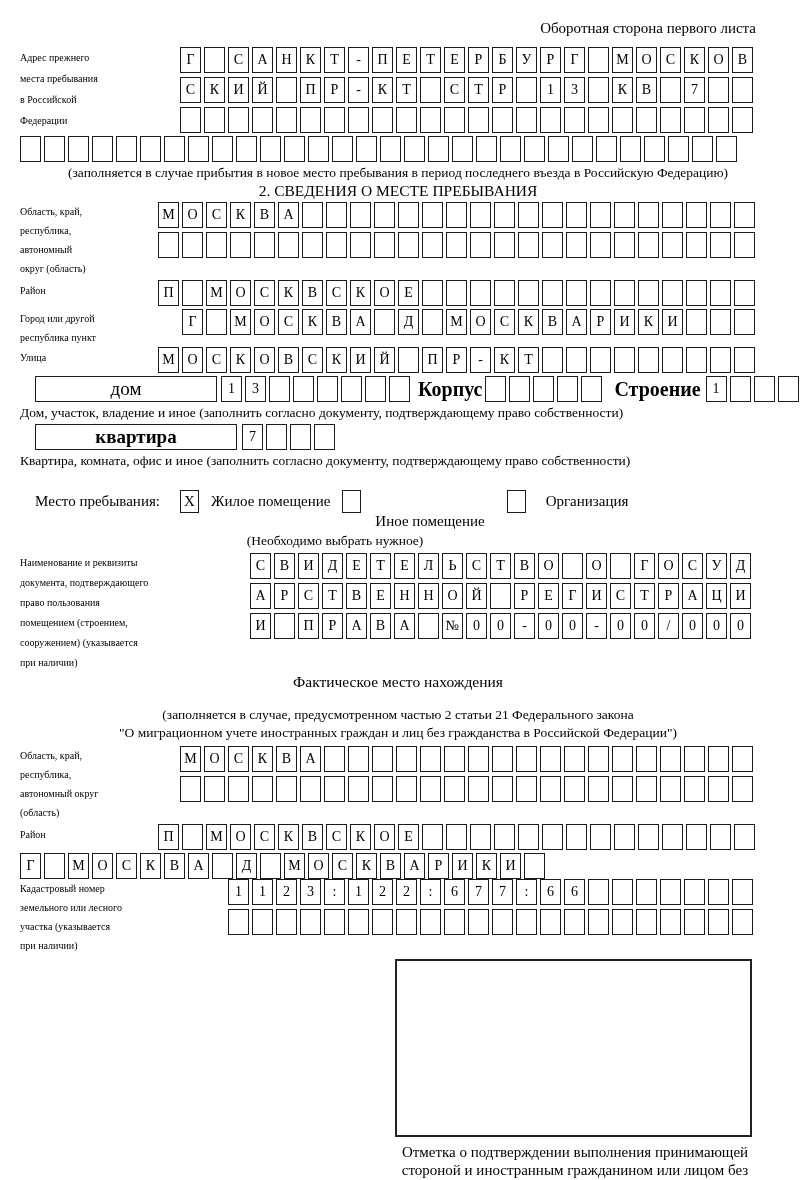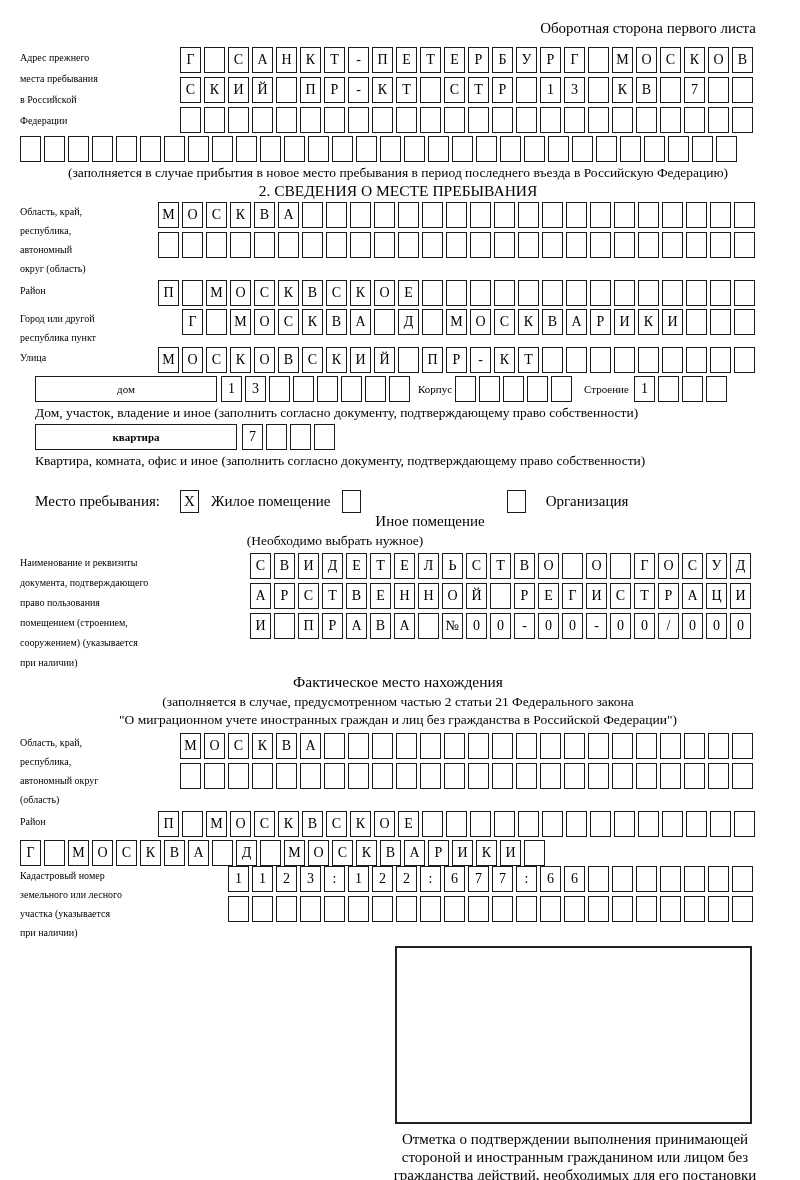--- a/index.html
+++ b/index.html
@@ -35,7 +35,7 @@
   .labelbox {
     border:1.5px solid #1b1b1b; height:26px; flex-shrink:0;
     display:flex; align-items:center; justify-content:center;
-    font-size:11px;
+    font-size:19px;
   }
   .inline-lbl { font-size:11px; line-height:26px; flex-shrink:0; }
 

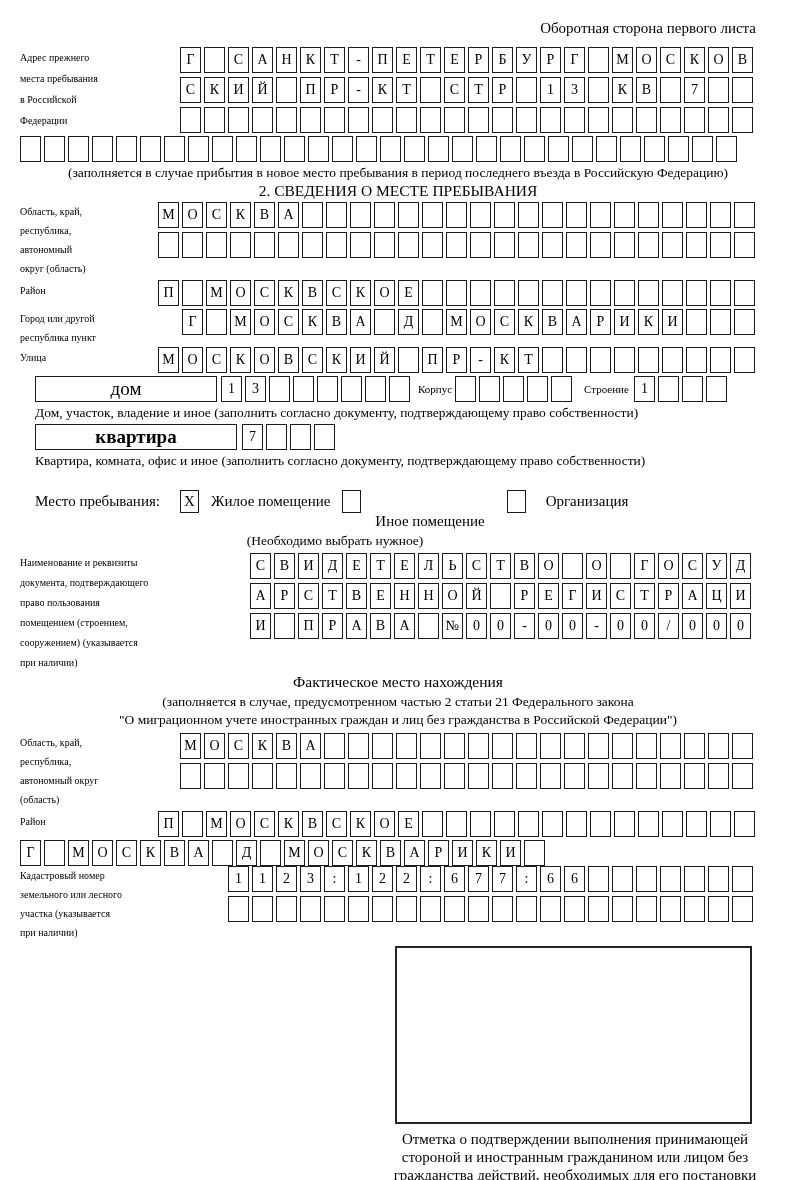--- a/index.html
+++ b/index.html
@@ -37,7 +37,7 @@
     display:flex; align-items:center; justify-content:center;
     font-size:19px;
   }
-  .inline-lbl { font-size:11px; line-height:26px; flex-shrink:0; }
+  .inline-lbl { font-size:20px; line-height:26px; flex-shrink:0;font-weight:bold; }
 
   .chkrow { display:flex; align-items:center; font-size:15px; margin-left:15px; }
   .chkbox {

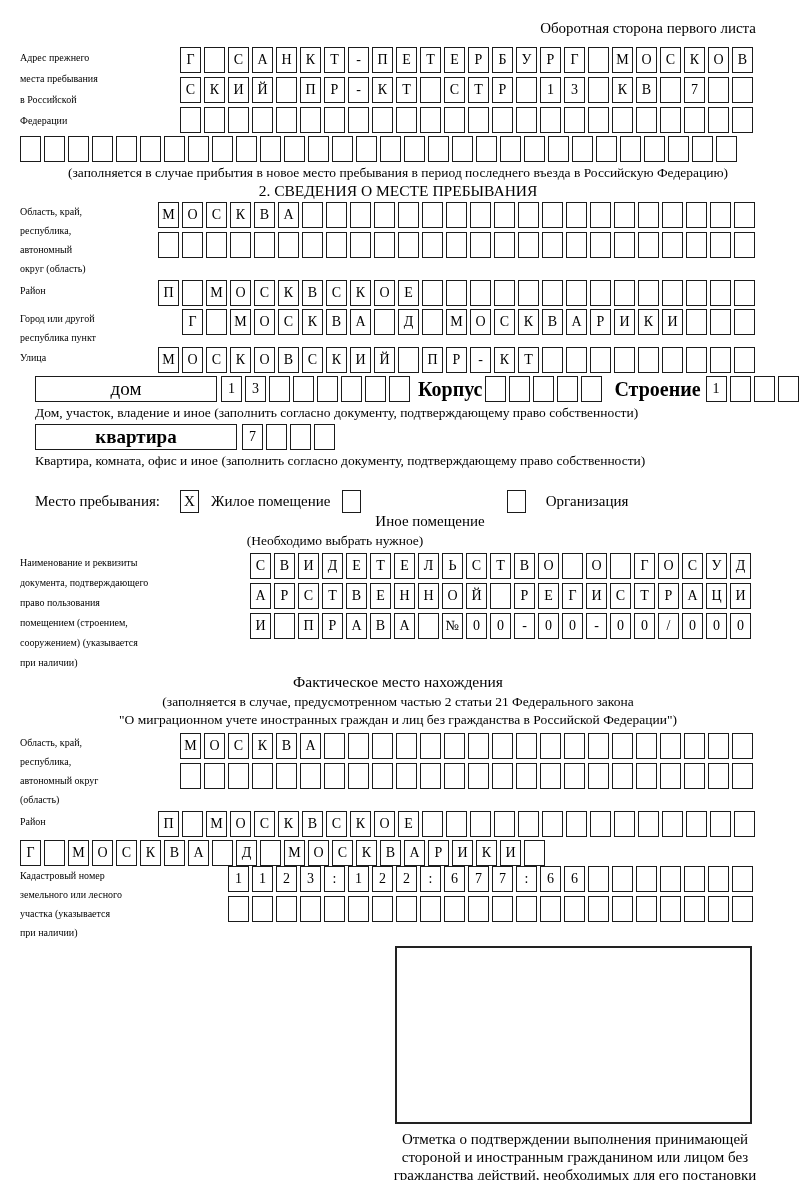--- a/index.html
+++ b/index.html
@@ -29,7 +29,7 @@
     overflow:hidden;
   }
   .caption { font-size:13.5px; text-align:center; line-height:18px; }
-  .caption.left { text-align:left; margin-left:15px; }
+  .caption.left { text-align:left; }
   .title { font-size:15.5px; font-weight:normal; text-align:center; line-height:18px; }
 
   .labelbox {

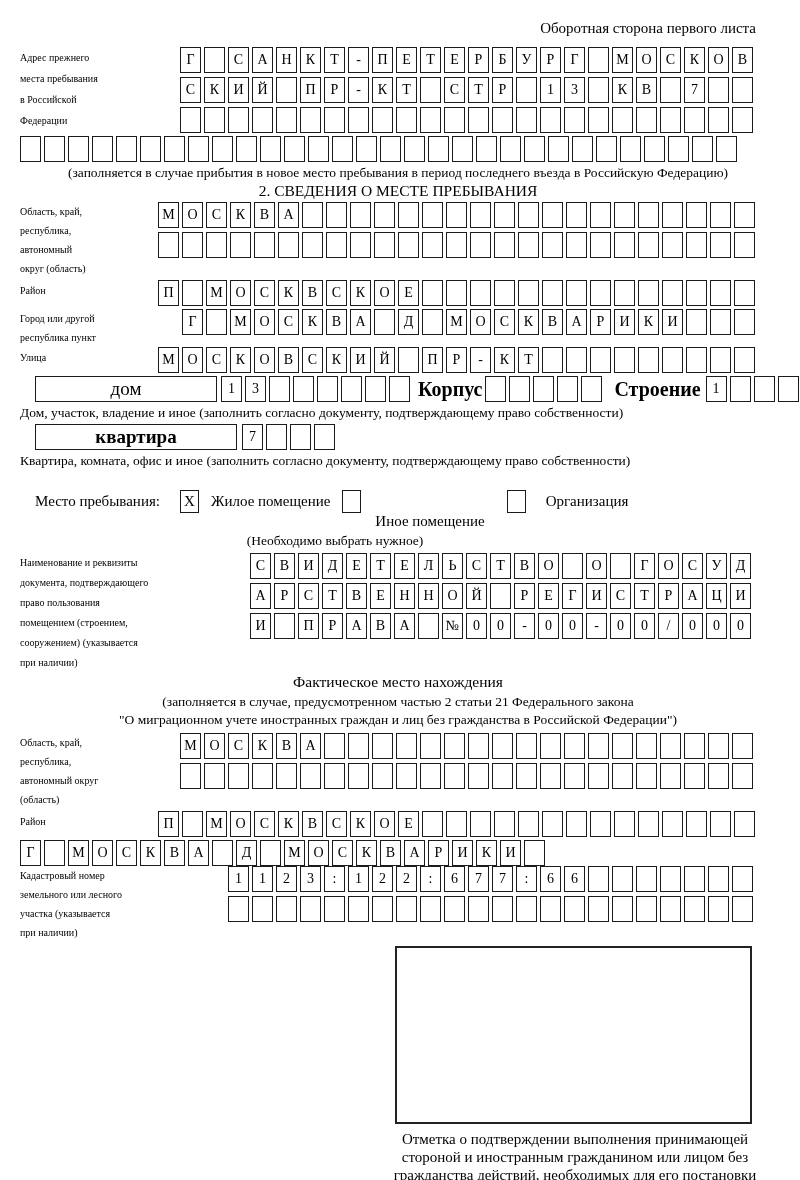--- a/index.html
+++ b/index.html
@@ -469,7 +469,7 @@
   </div>
 
   <div class="title">Фактическое место нахождения</div>
-  <div class="caption" style="margin-top:2px;">(заполняется в случае, предусмотренном частью 2 статьи 21 Федерального закона</div>
+  <div class="caption" style="margin-top:15px;">(заполняется в случае, предусмотренном частью 2 статьи 21 Федерального закона</div>
   <div class="caption mb4">"О миграционном учете иностранных граждан и лиц без гражданства в Российской Федерации")</div>
 
   <div class="row mb2">

